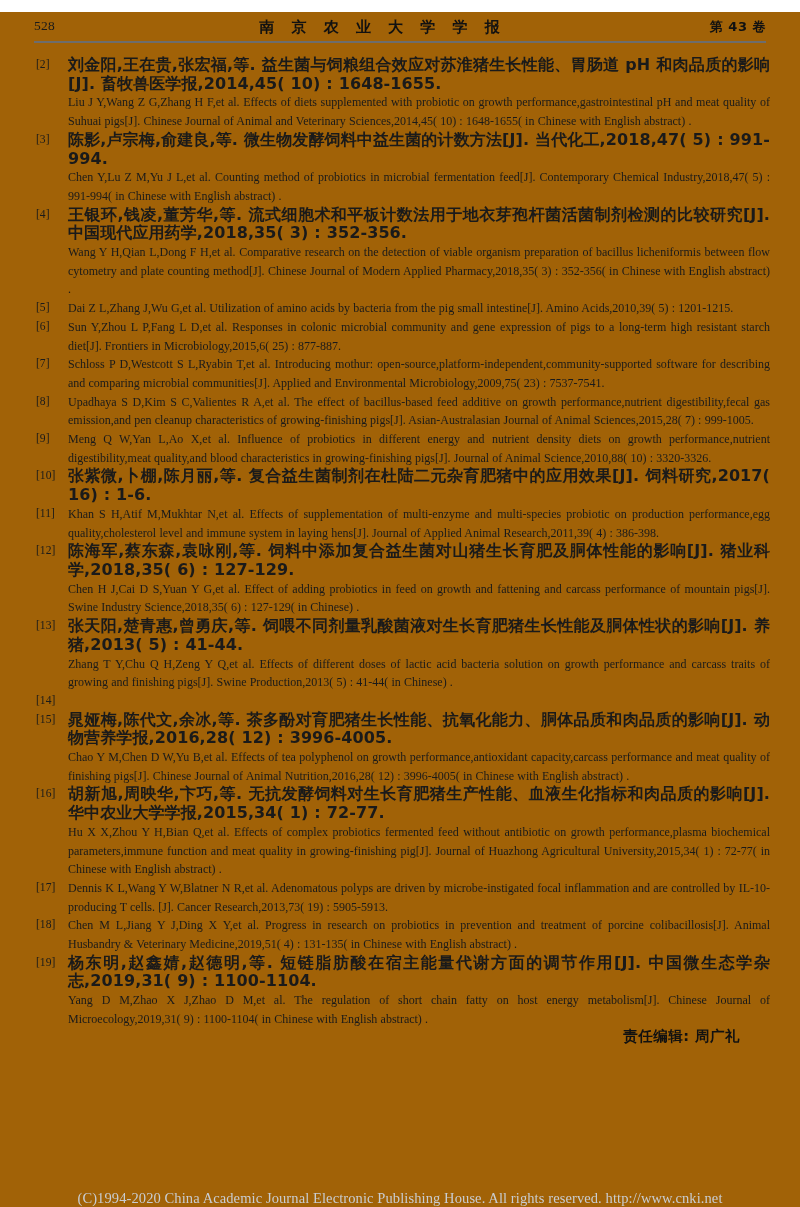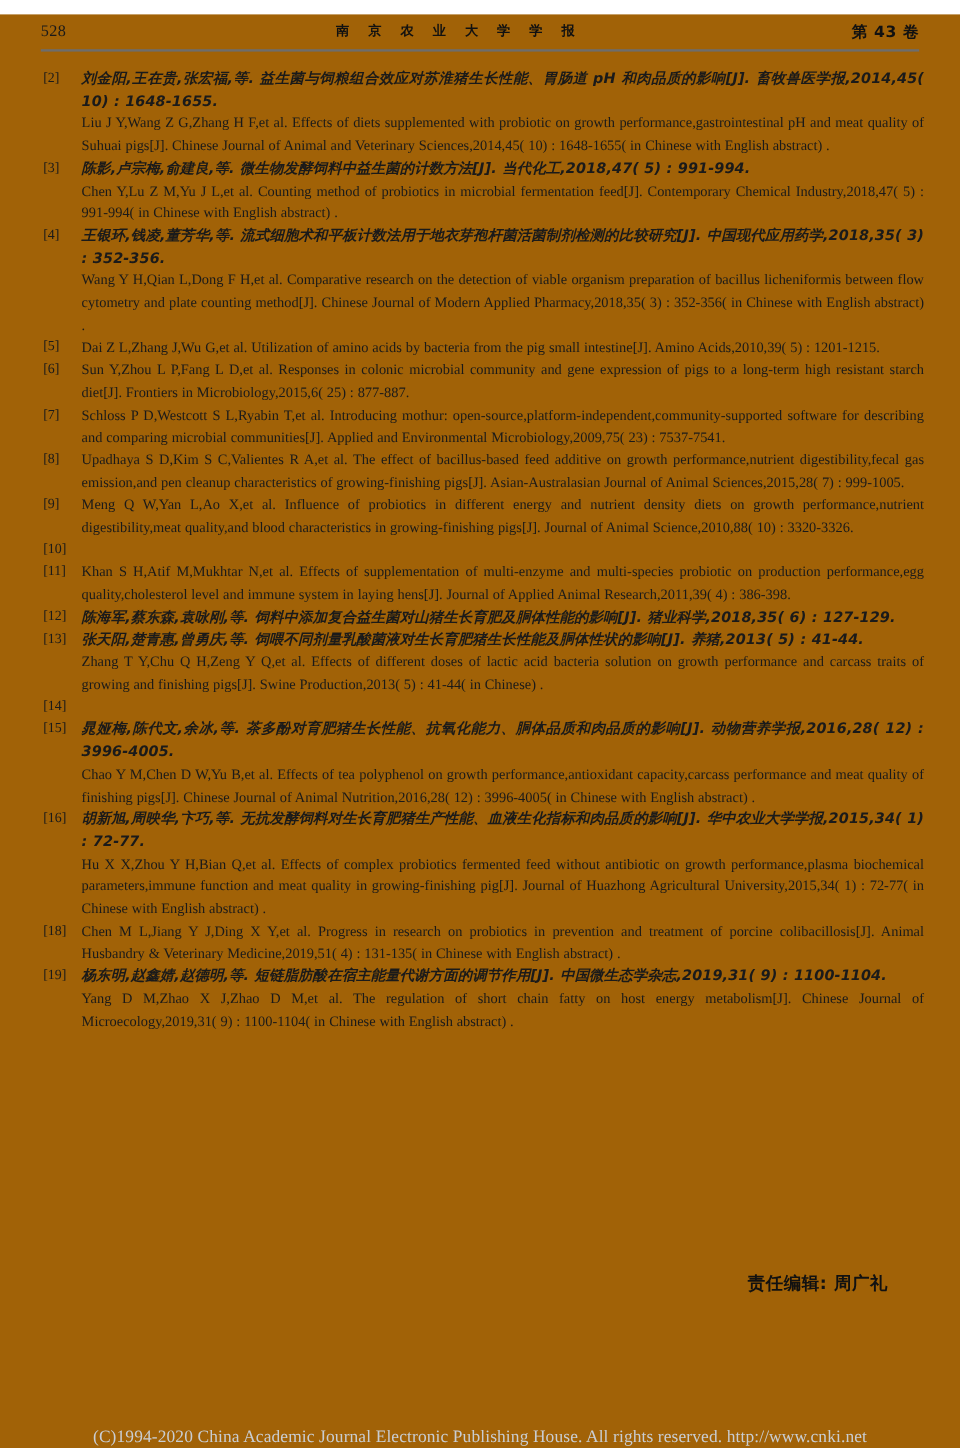--- a/index.html
+++ b/index.html
@@ -37,7 +37,7 @@
   }
   .header-journal {
     font-family: "DejaVu Sans", "Liberation Sans", sans-serif;
-    font-size: 11px;
+    font-size: 15px;
     font-weight: bold;
     letter-spacing: 6px;
     color: #111;

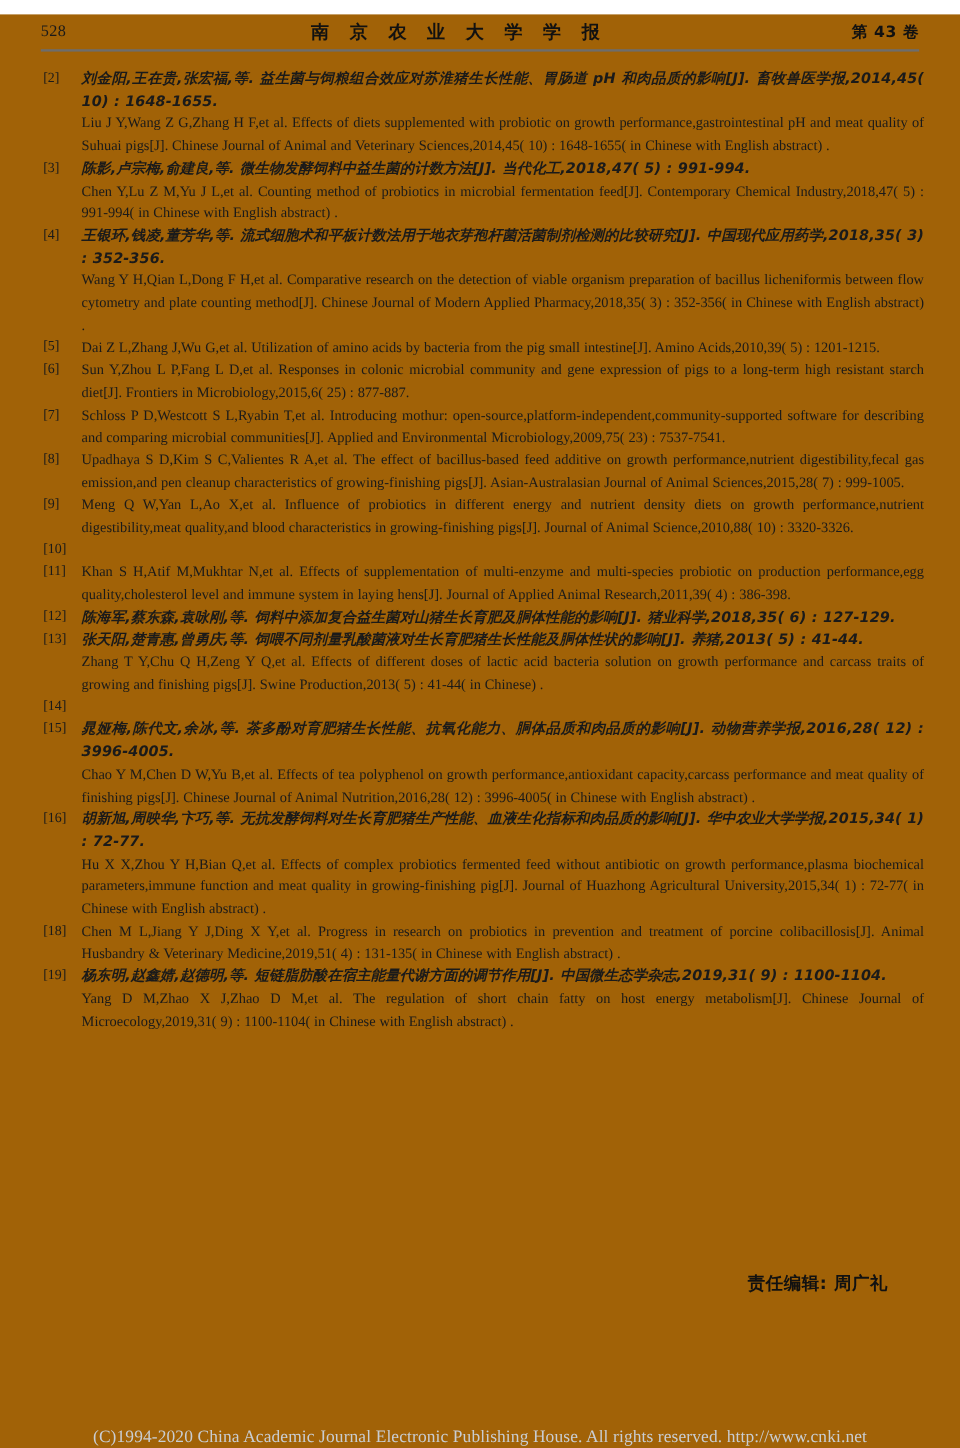--- a/index.html
+++ b/index.html
@@ -98,9 +98,8 @@
   .ref-line.zh {
     font-family: "DejaVu Sans", "Liberation Sans", sans-serif;
     font-weight: bold;
-    font-size: 12px;
+    font-size: 16px;
     letter-spacing: 0.1px;
-    font-style: italic;
   }
   .ref-line.en {
     font-family: "Liberation Serif", "DejaVu Serif", serif;

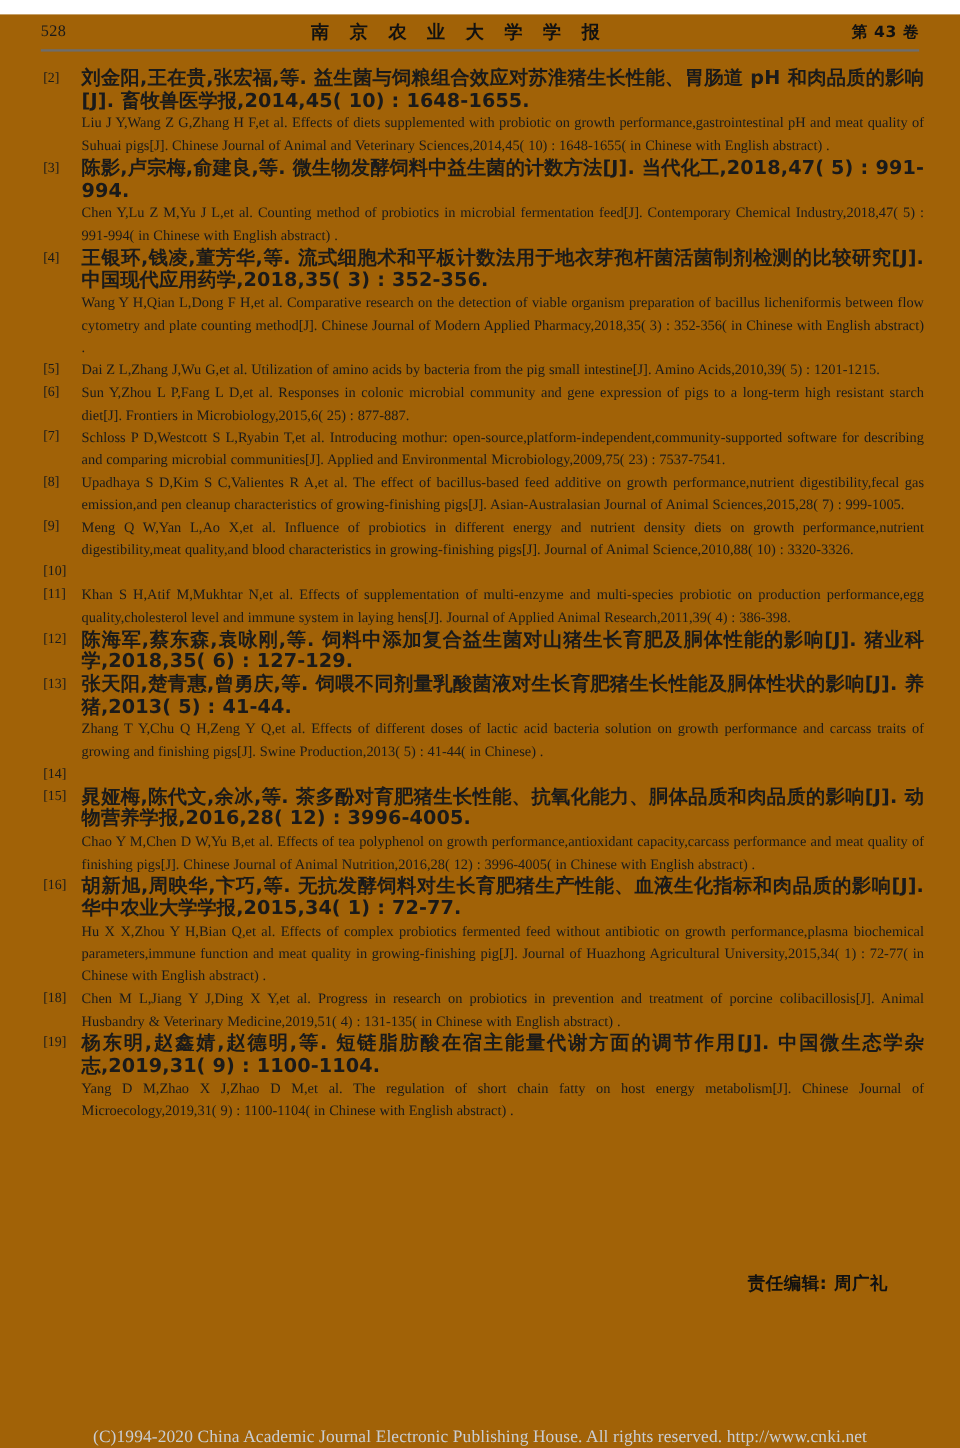--- a/index.html
+++ b/index.html
@@ -199,6 +199,7 @@
       <div class="ref-entry">
         <div class="ref-num">[10]</div>
         <div class="ref-body">
+          <div class="ref-line zh">张紫微,卜棚,陈月丽,等. 复合益生菌制剂在杜陆二元杂育肥猪中的应用效果[J]. 饲料研究,2017( 16) : 1-6.</div>
         </div>
       </div>
       <div class="ref-entry">

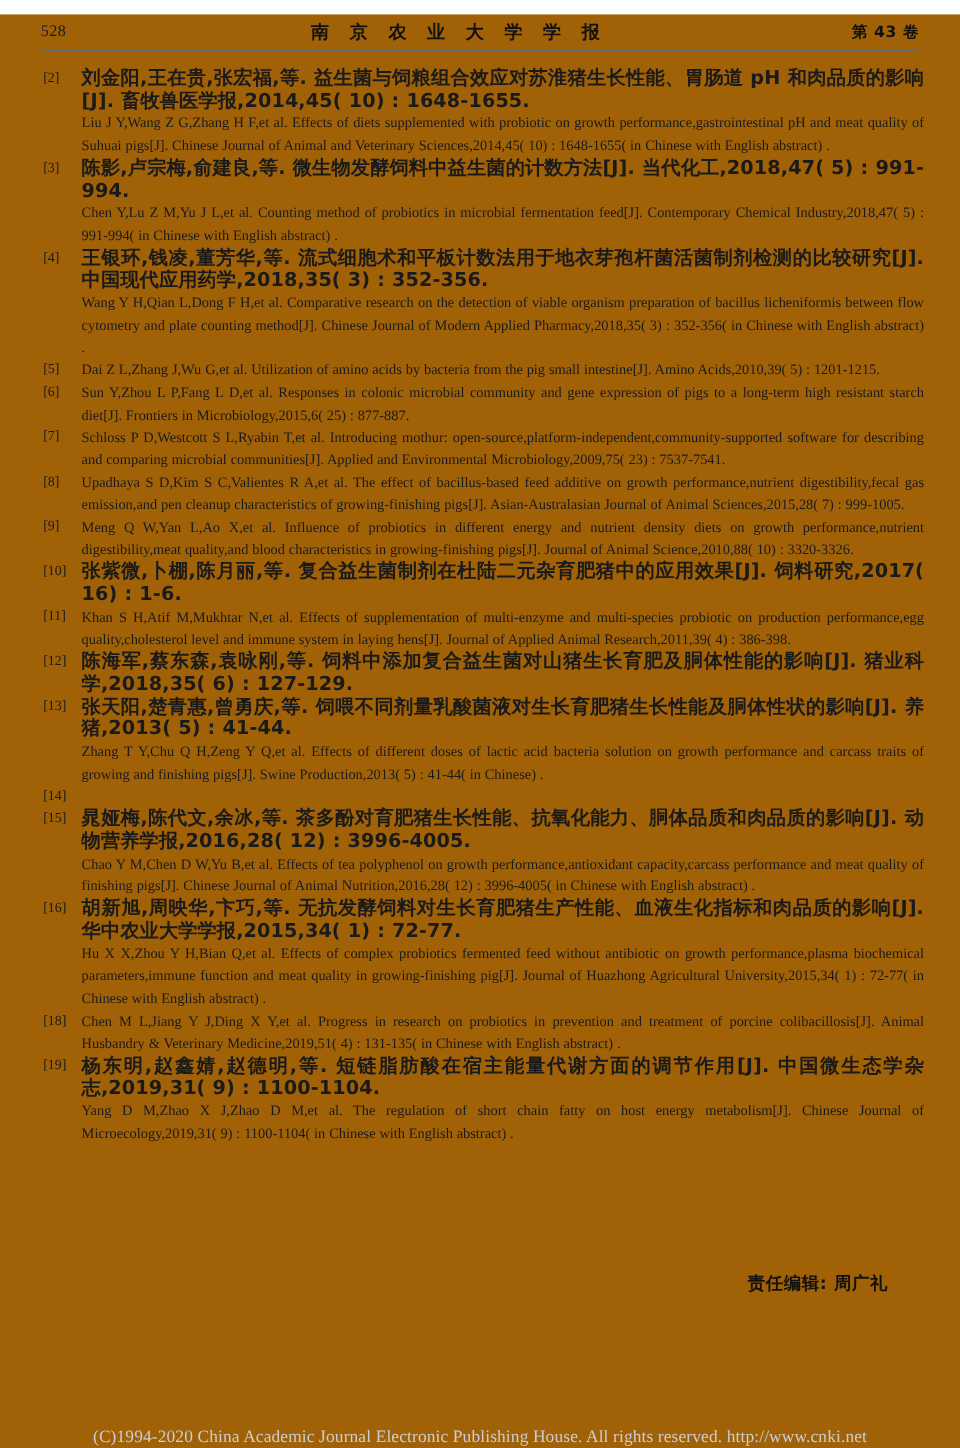--- a/index.html
+++ b/index.html
@@ -212,6 +212,7 @@
         <div class="ref-num">[12]</div>
         <div class="ref-body">
           <div class="ref-line zh">陈海军,蔡东森,袁咏刚,等. 饲料中添加复合益生菌对山猪生长育肥及胴体性能的影响[J]. 猪业科学,2018,35( 6) : 127-129.</div>
+          <div class="ref-line en">Chen H J,Cai D S,Yuan Y G,et al. Effect of adding probiotics in feed on growth and fattening and carcass performance of mountain pigs[J]. Swine Industry Science,2018,35( 6) : 127-129( in Chinese) .</div>
         </div>
       </div>
       <div class="ref-entry">

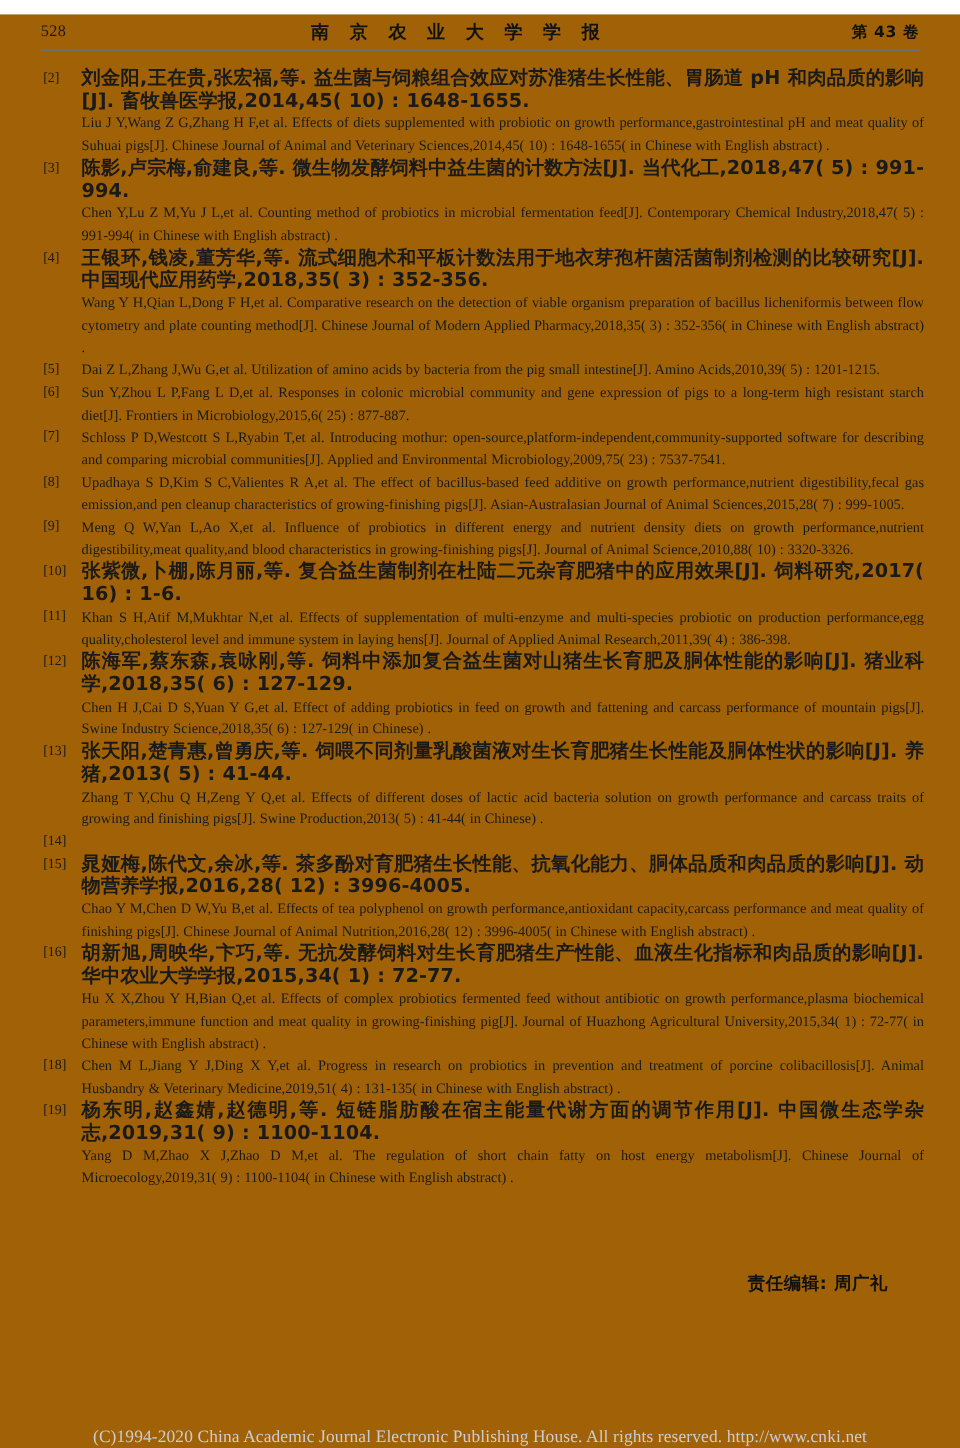--- a/index.html
+++ b/index.html
@@ -242,6 +242,12 @@
         </div>
       </div>
       <div class="ref-entry">
+        <div class="ref-num">[17]</div>
+        <div class="ref-body">
+          <div class="ref-line en">Dennis K L,Wang Y W,Blatner N R,et al. Adenomatous polyps are driven by microbe-instigated focal inflammation and are controlled by IL-10-producing T cells. [J]. Cancer Research,2013,73( 19) : 5905-5913.</div>
+        </div>
+      </div>
+      <div class="ref-entry">
         <div class="ref-num">[18]</div>
         <div class="ref-body">
           <div class="ref-line en">Chen M L,Jiang Y J,Ding X Y,et al. Progress in research on probiotics in prevention and treatment of porcine colibacillosis[J]. Animal Husbandry &amp; Veterinary Medicine,2019,51( 4) : 131-135( in Chinese with English abstract) .</div>

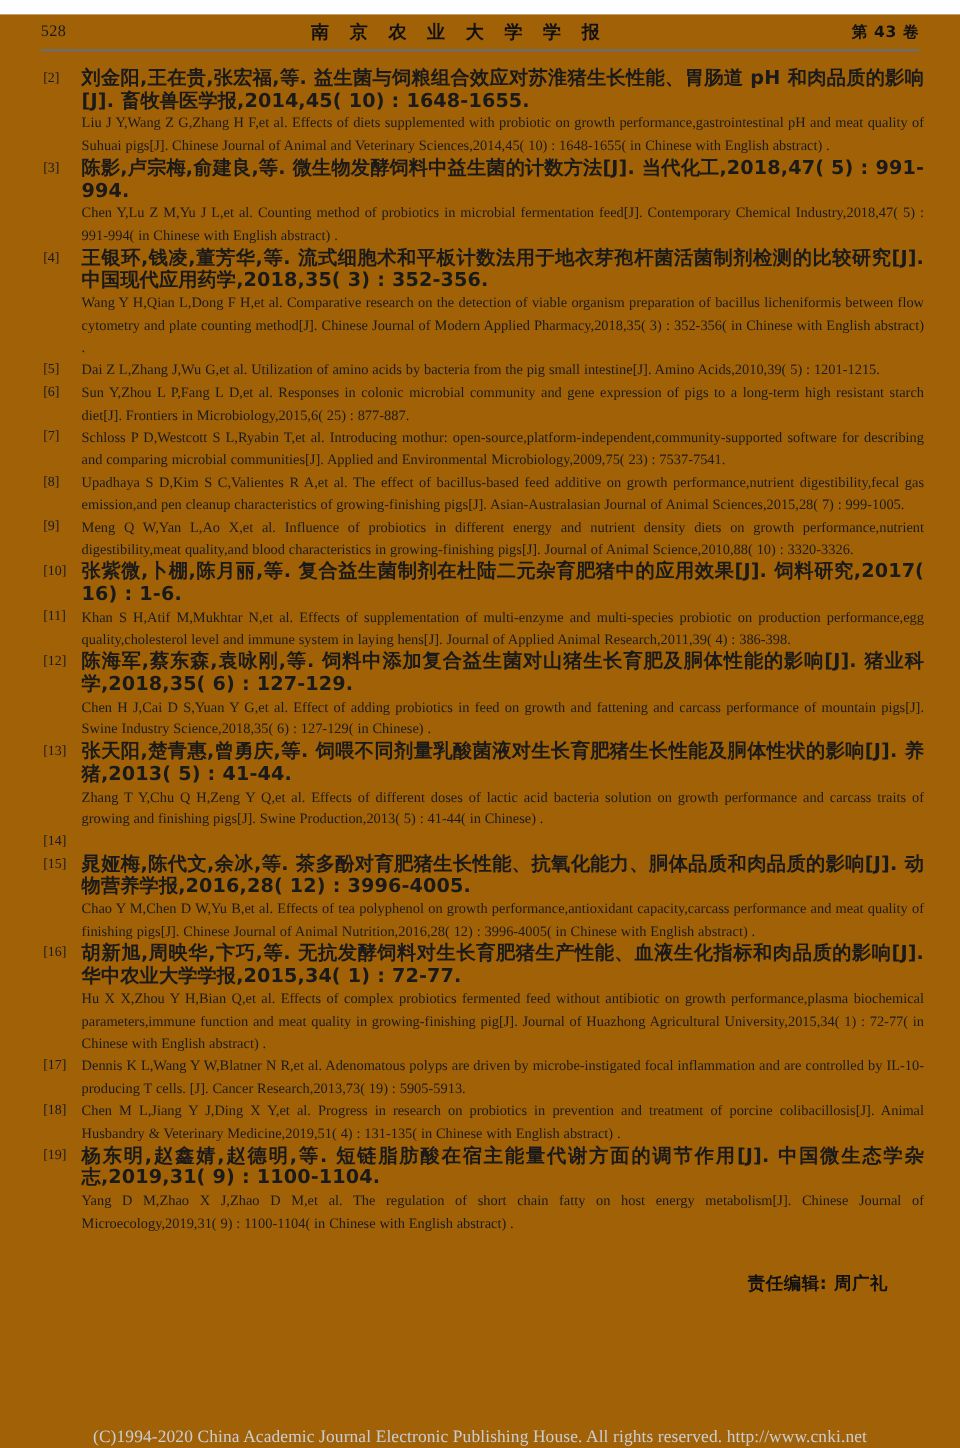--- a/index.html
+++ b/index.html
@@ -110,7 +110,7 @@
   .editor {
     position: absolute;
     right: 60px;
-    top: 1048px;
+    top: 1015px;
     font-family: "DejaVu Sans", "Liberation Sans", sans-serif;
     font-weight: bold;
     font-size: 14.5px;

